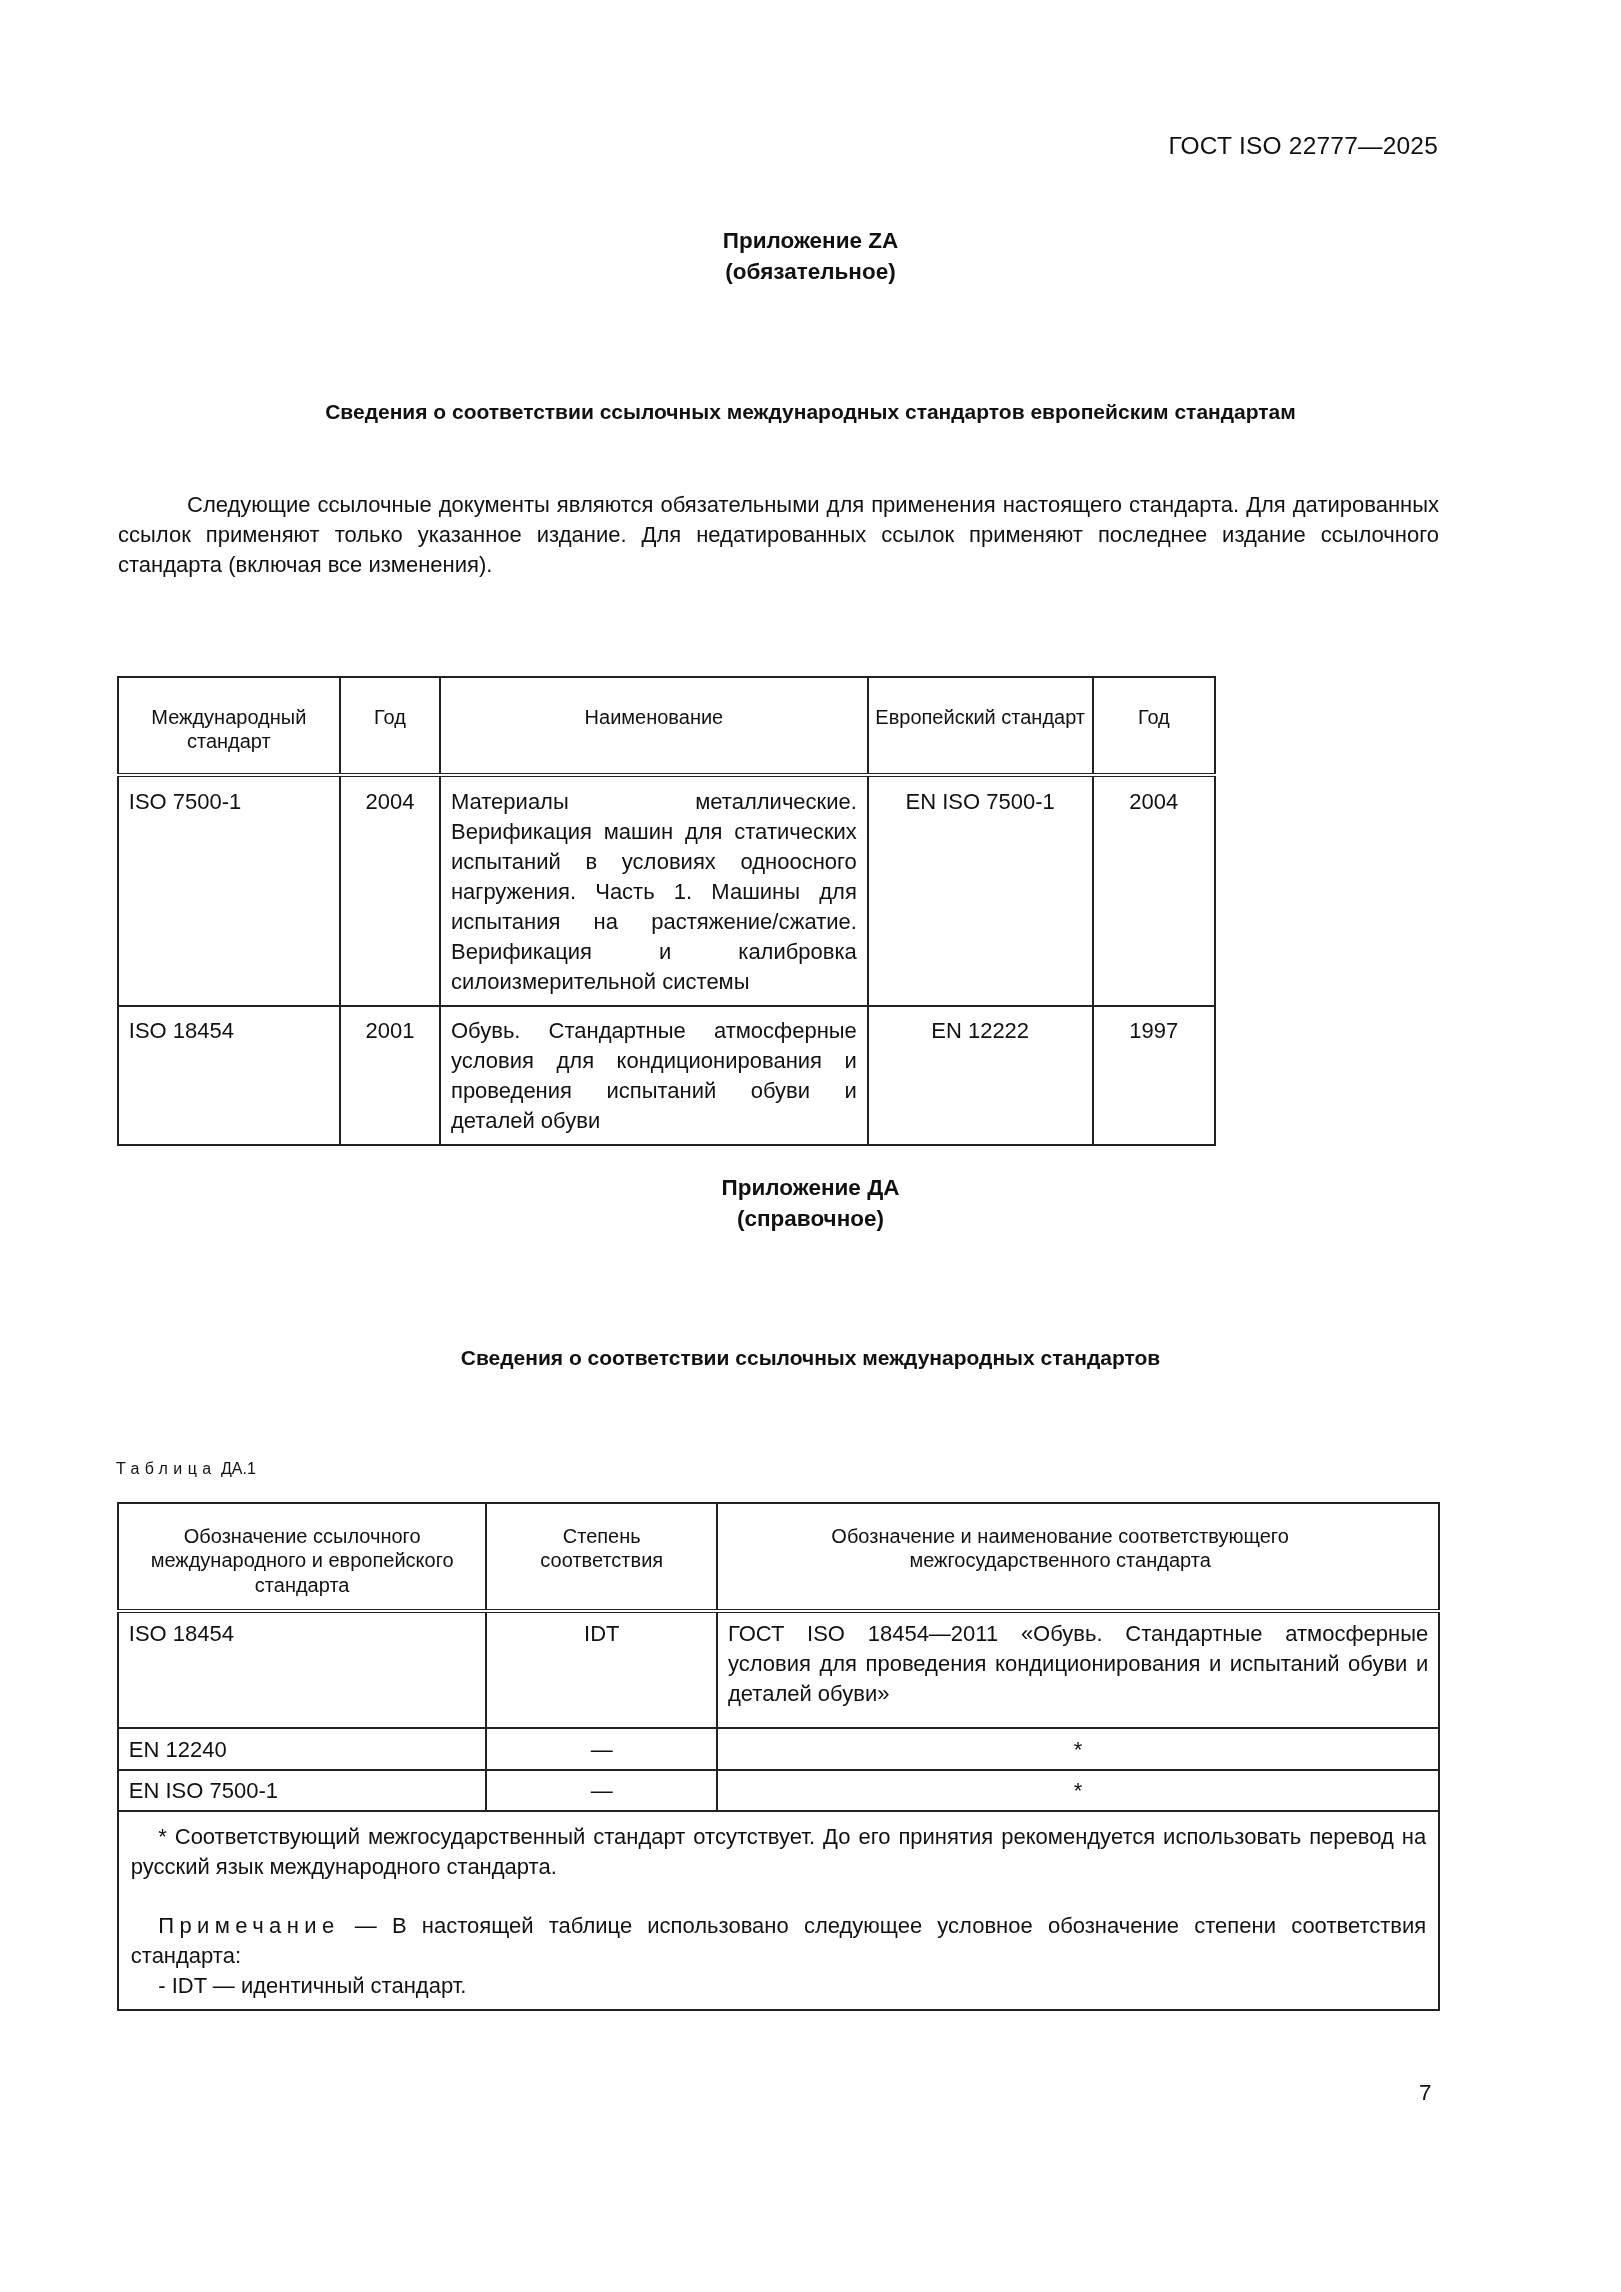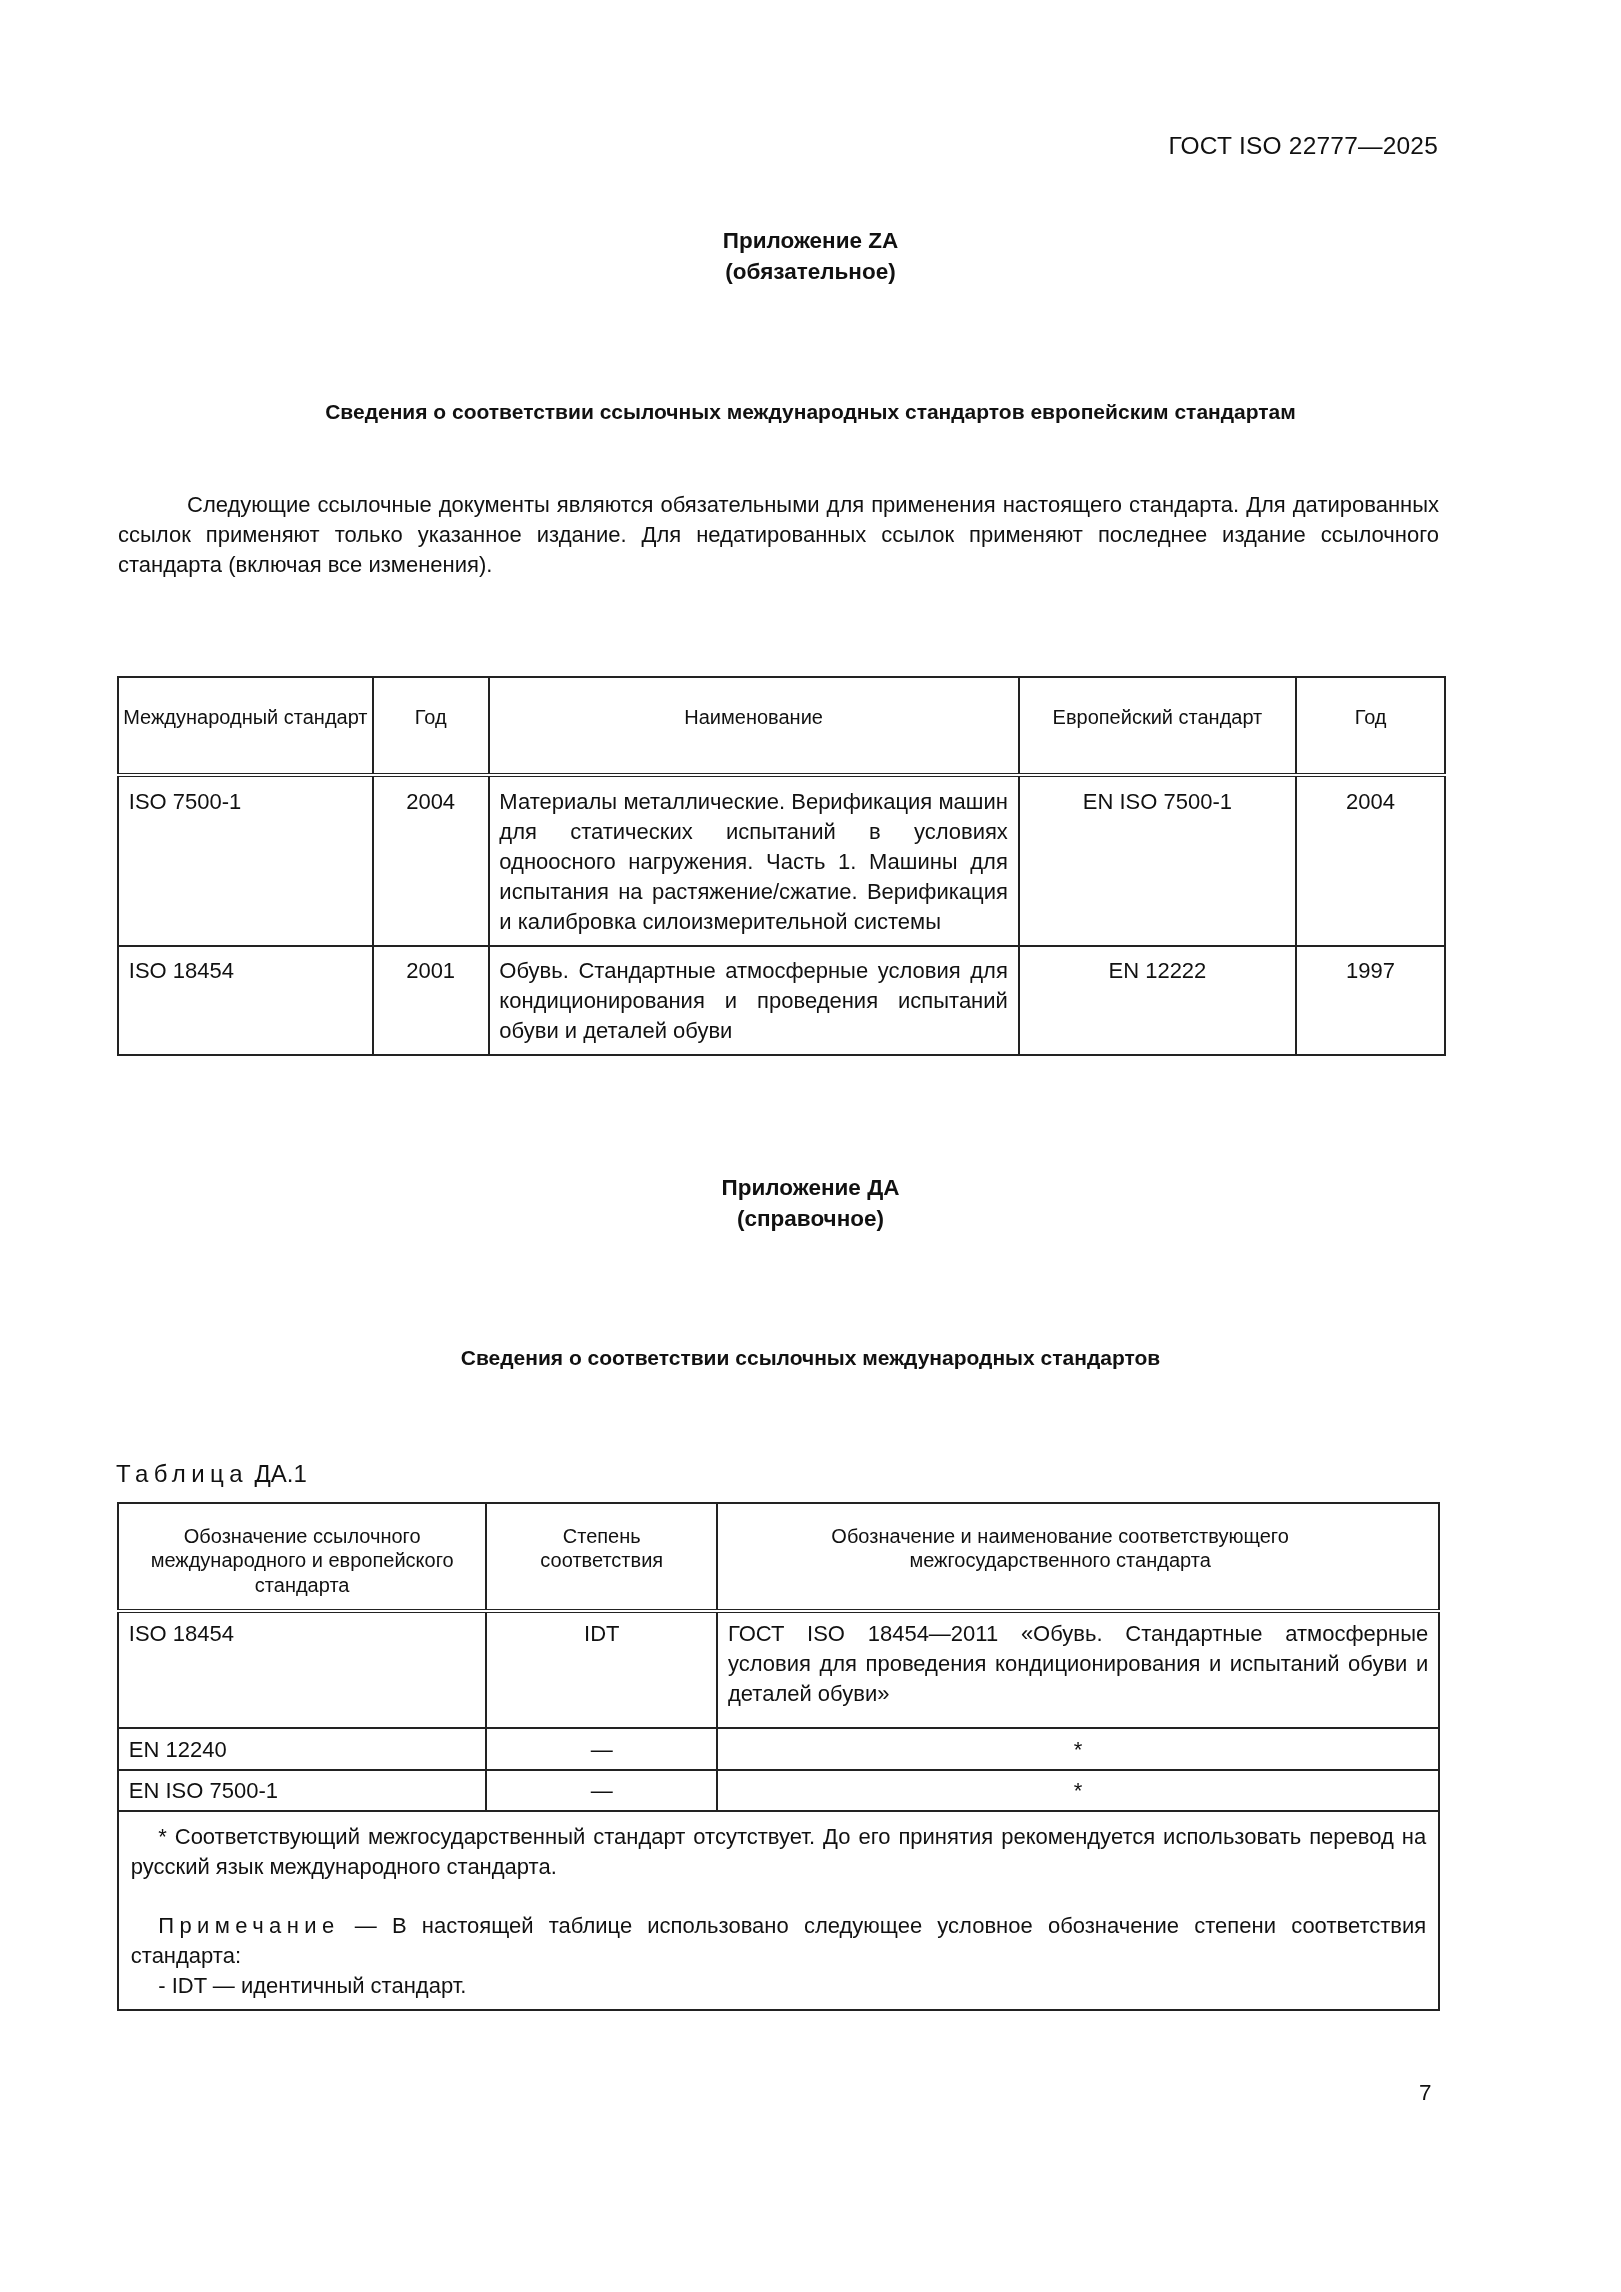--- a/index.html
+++ b/index.html
@@ -24,7 +24,7 @@
     table { border-collapse: collapse; position: absolute; font-size: 22px; }
     td, th { border: 2px solid #222; vertical-align: top; padding: 0; }
     th { font-weight: normal; font-size: 20px; line-height: 24.5px; text-align: center; vertical-align: top; }
-    .t1 { left: 117px; top: 676px; width: 1329px; }
+    .t1 { left: 117px; top: 676px; width: 1099px; }
     .t1 th { height: 98px; padding-top: 26.5px; box-sizing: border-box; }
     .t1 .head-row td, .t1 .head-row th { border-bottom: 4.9px double #222; }
     .t1 td { padding: 9.8px 9.8px 7.8px 9.8px; line-height: 30px; margin-left: 8px; }

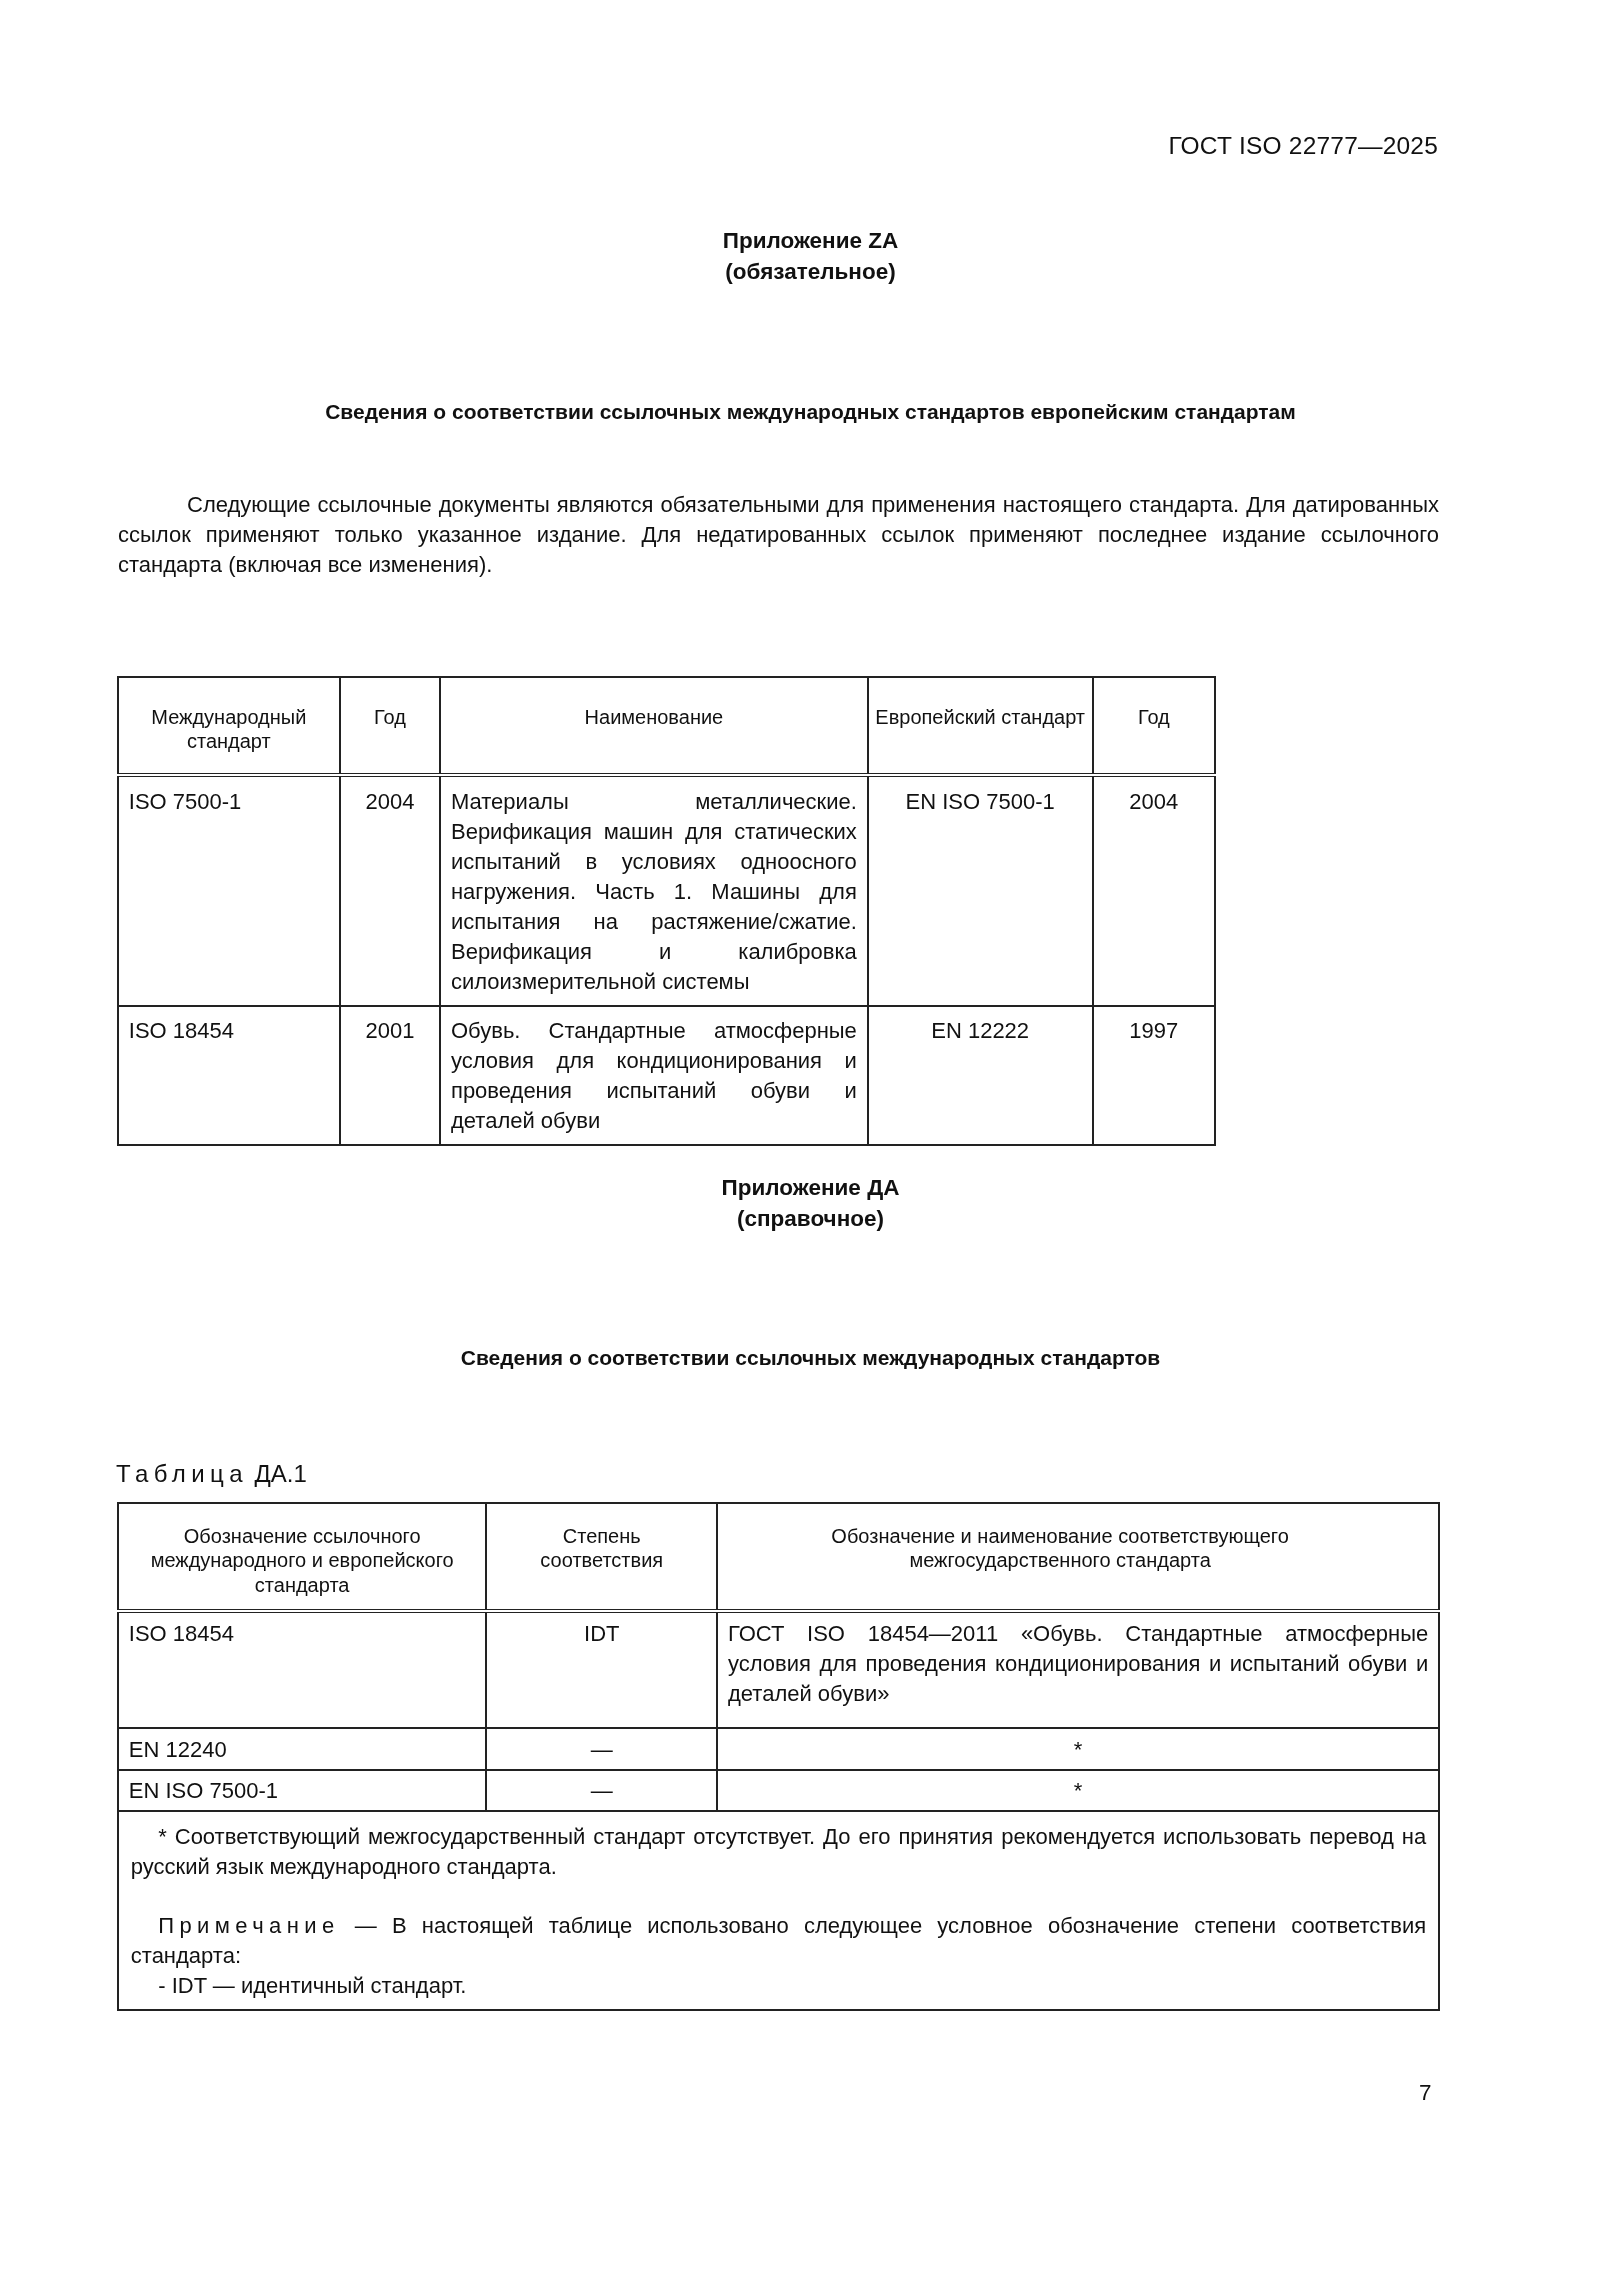--- a/index.html
+++ b/index.html
@@ -99,7 +99,7 @@
   <div>Сведения о соответствии ссылочных международных стандартов</div>
 </div>
 
-<div style="position:absolute; left:116px; top:1460px; font-size:24px;"><span class="spaced">Таблица</span><span> ДА.1</span></div>
+<div style="position:absolute; left:116px; top:1460px; font-size:16px;"><span class="spaced">Таблица</span><span> ДА.1</span></div>
 
 <table class="t2">
   <colgroup>

